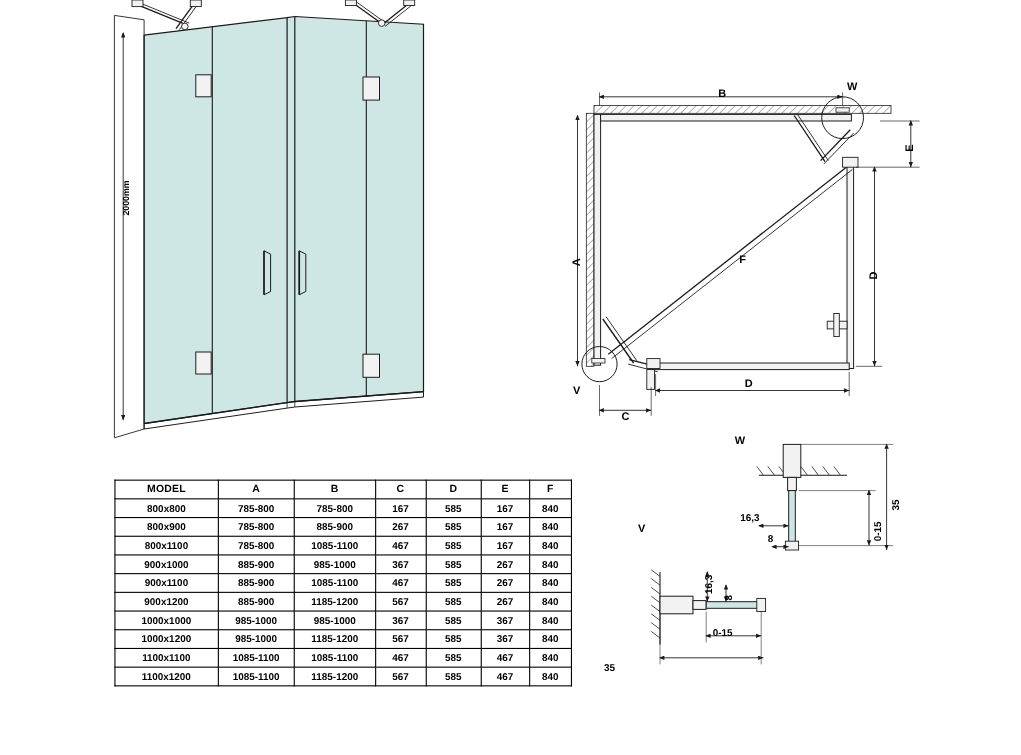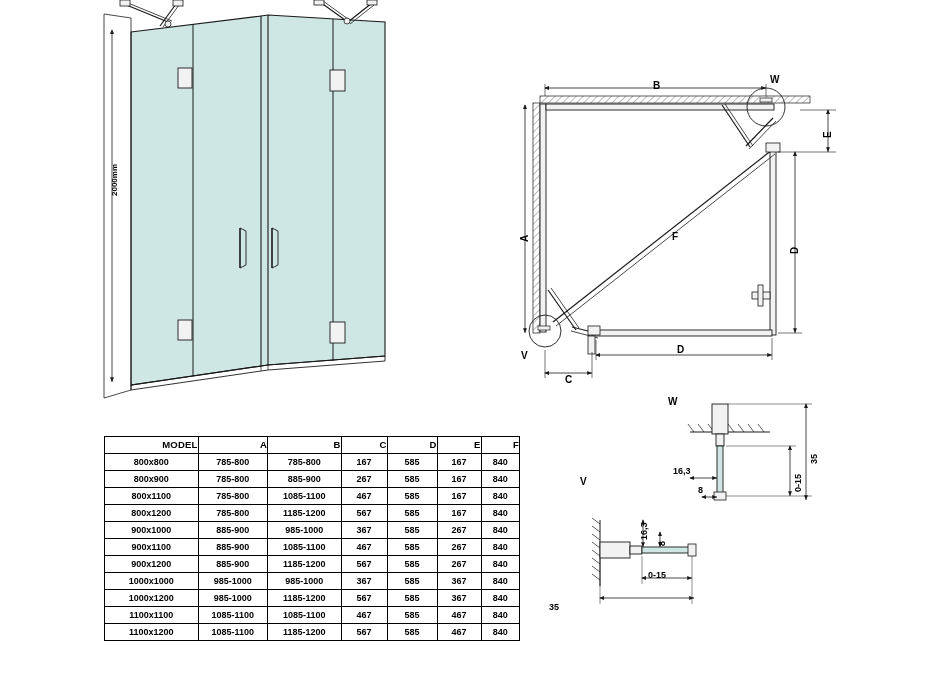--- a/index.html
+++ b/index.html
@@ -49,7 +49,6 @@
   .spec-table th {
     font-size: 9.5px;
     letter-spacing: .2px;
-    text-align: right;
   }
   .spec-table td {
     font-size: 9px;

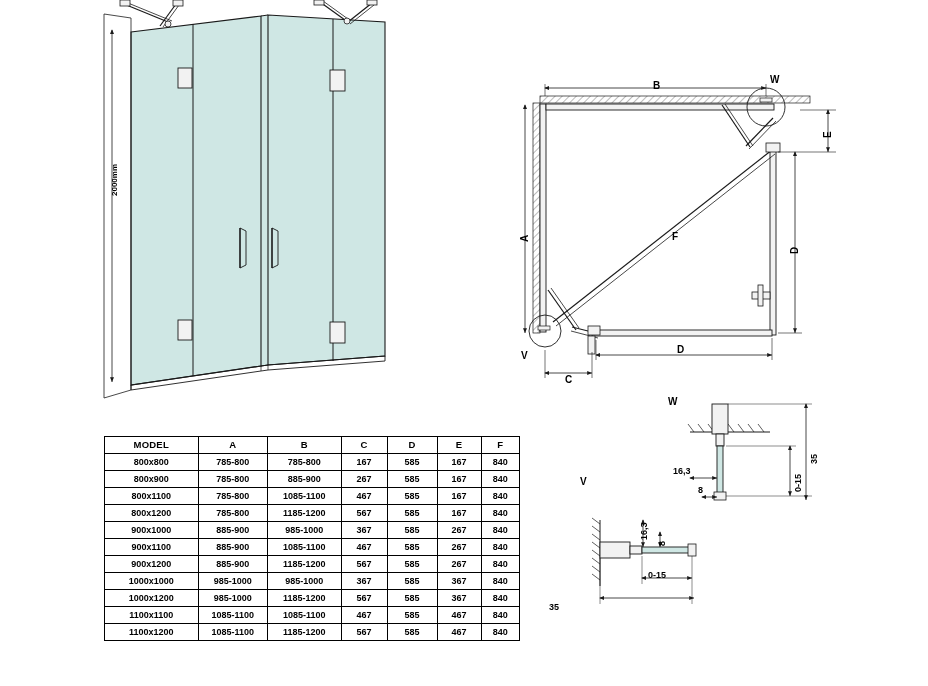--- a/index.html
+++ b/index.html
@@ -344,15 +344,6 @@
           <td class="col-f">840</td>
         </tr>
         <tr>
-          <td class="col-model">800x1200</td>
-          <td class="col-a">785-800</td>
-          <td class="col-b">1185-1200</td>
-          <td class="col-c">567</td>
-          <td class="col-d">585</td>
-          <td class="col-e">167</td>
-          <td class="col-f">840</td>
-        </tr>
-        <tr>
           <td class="col-model">900x1000</td>
           <td class="col-a">885-900</td>
           <td class="col-b">985-1000</td>

